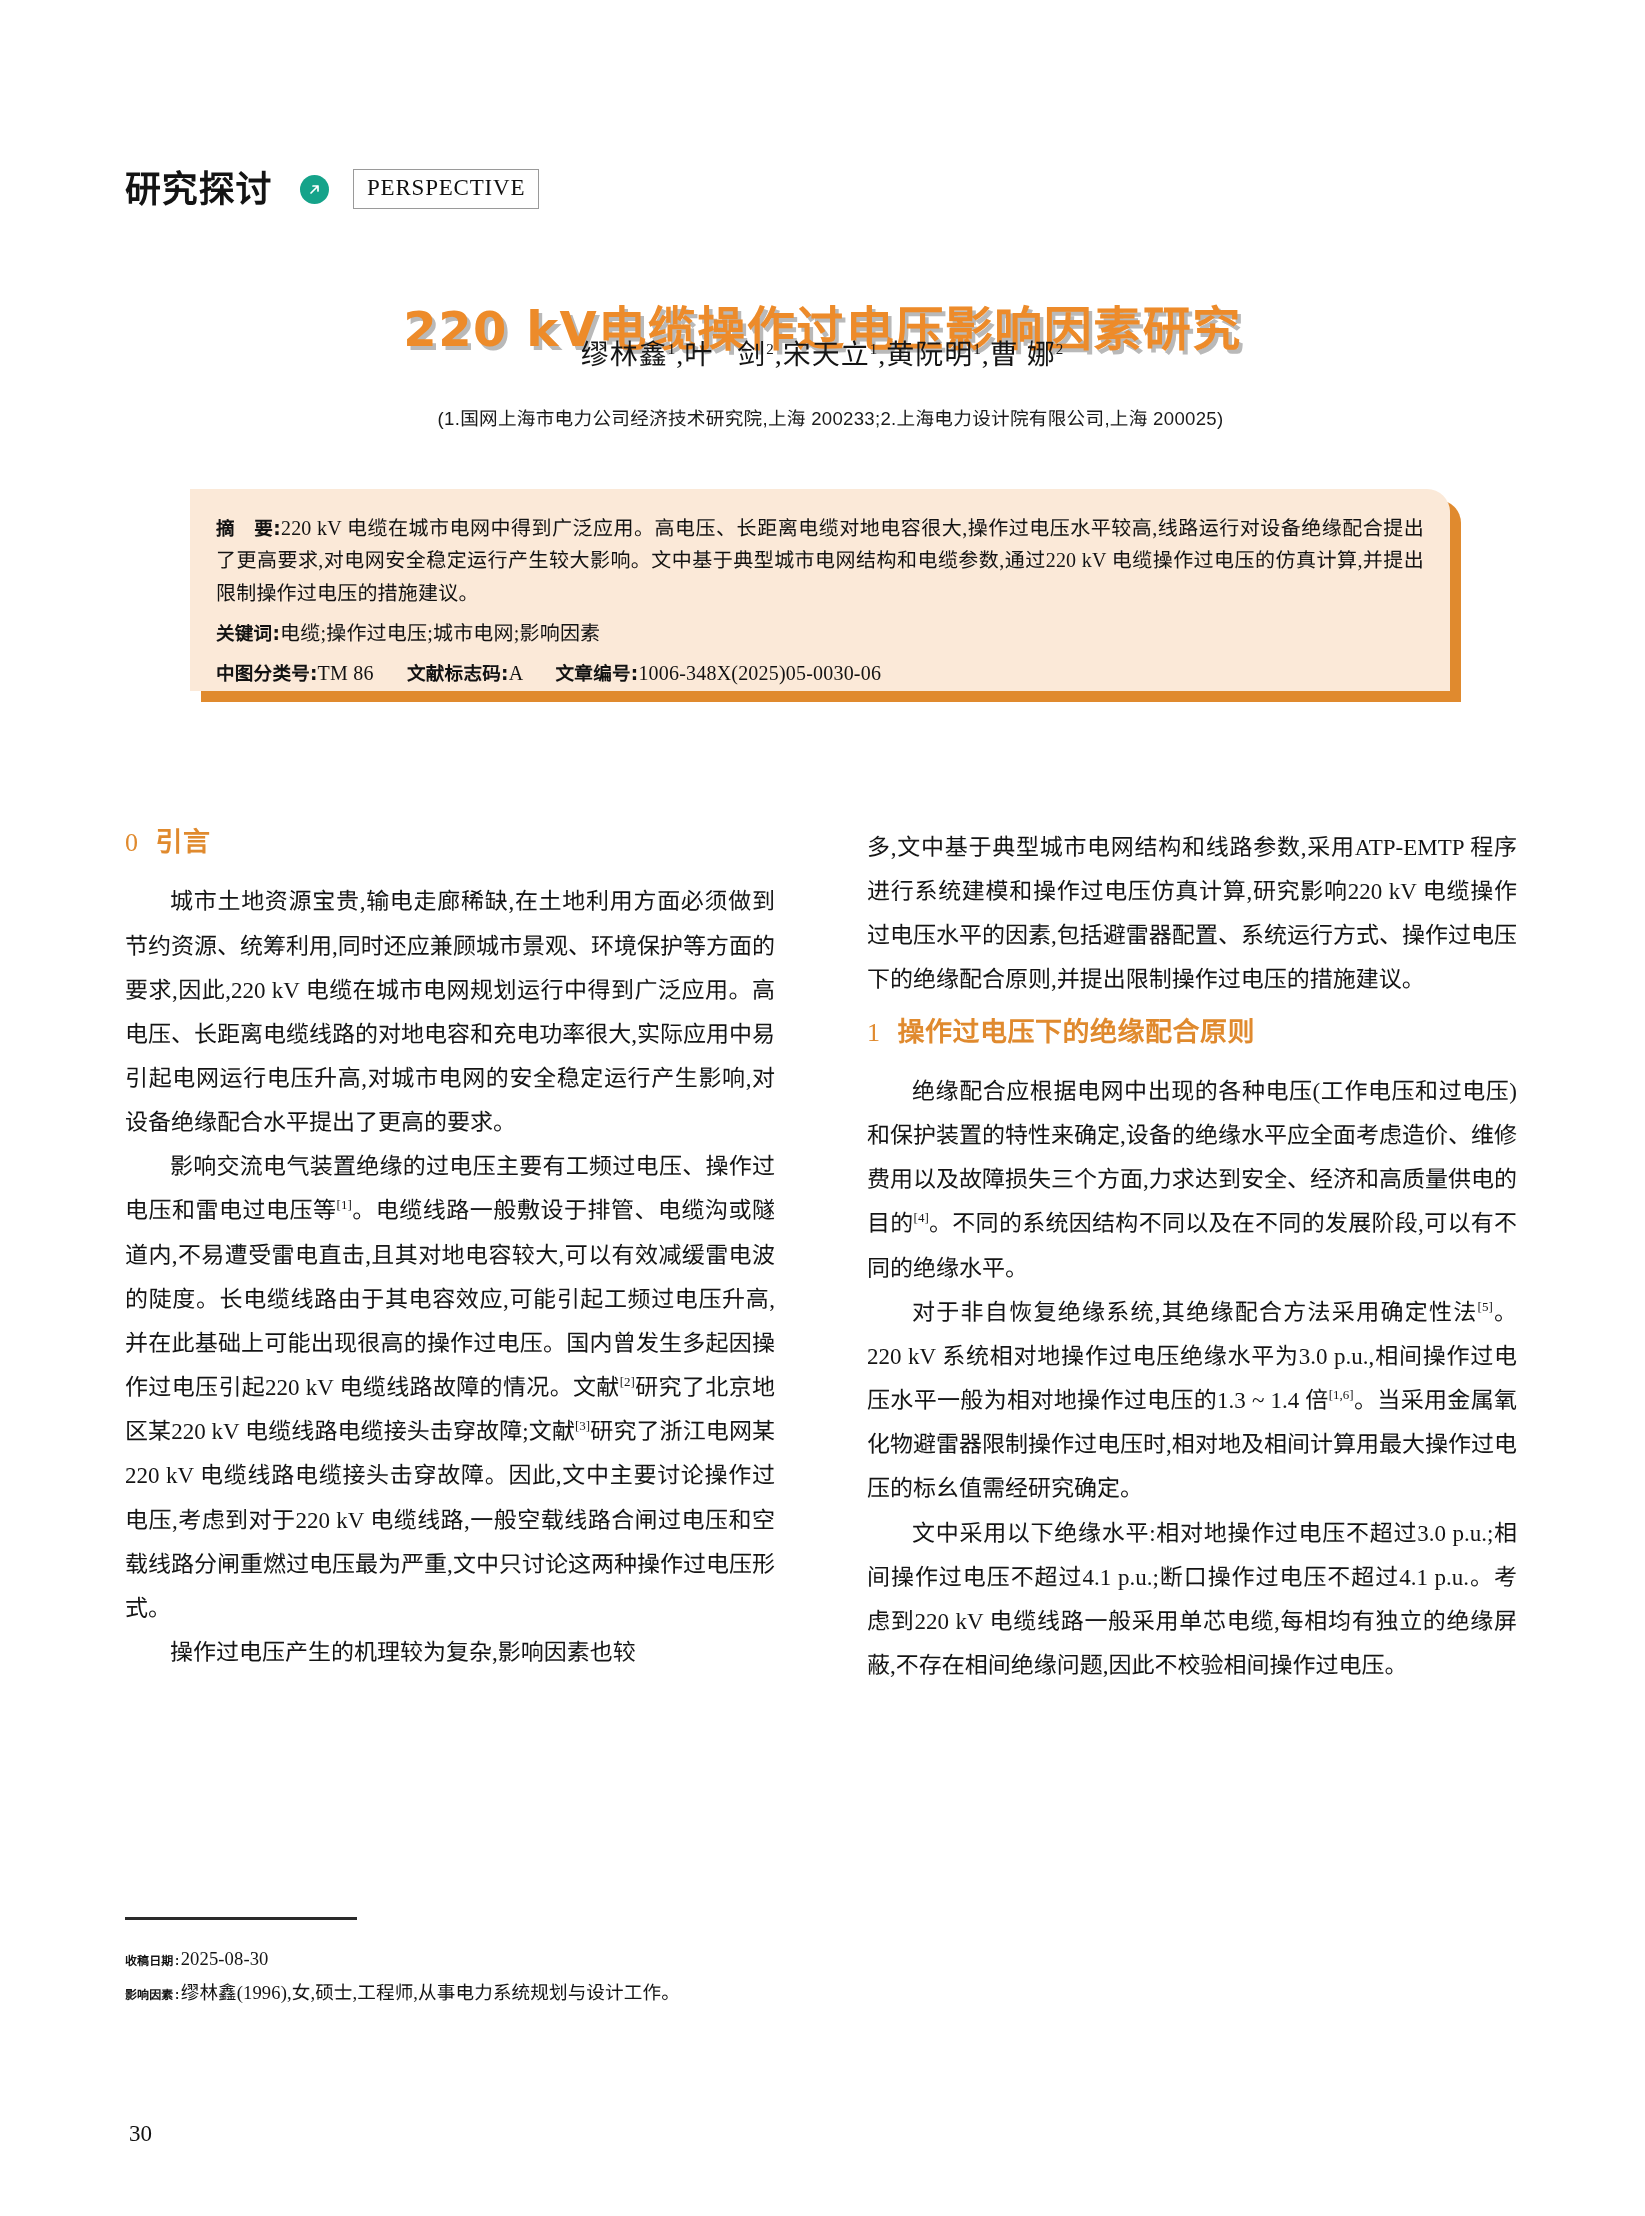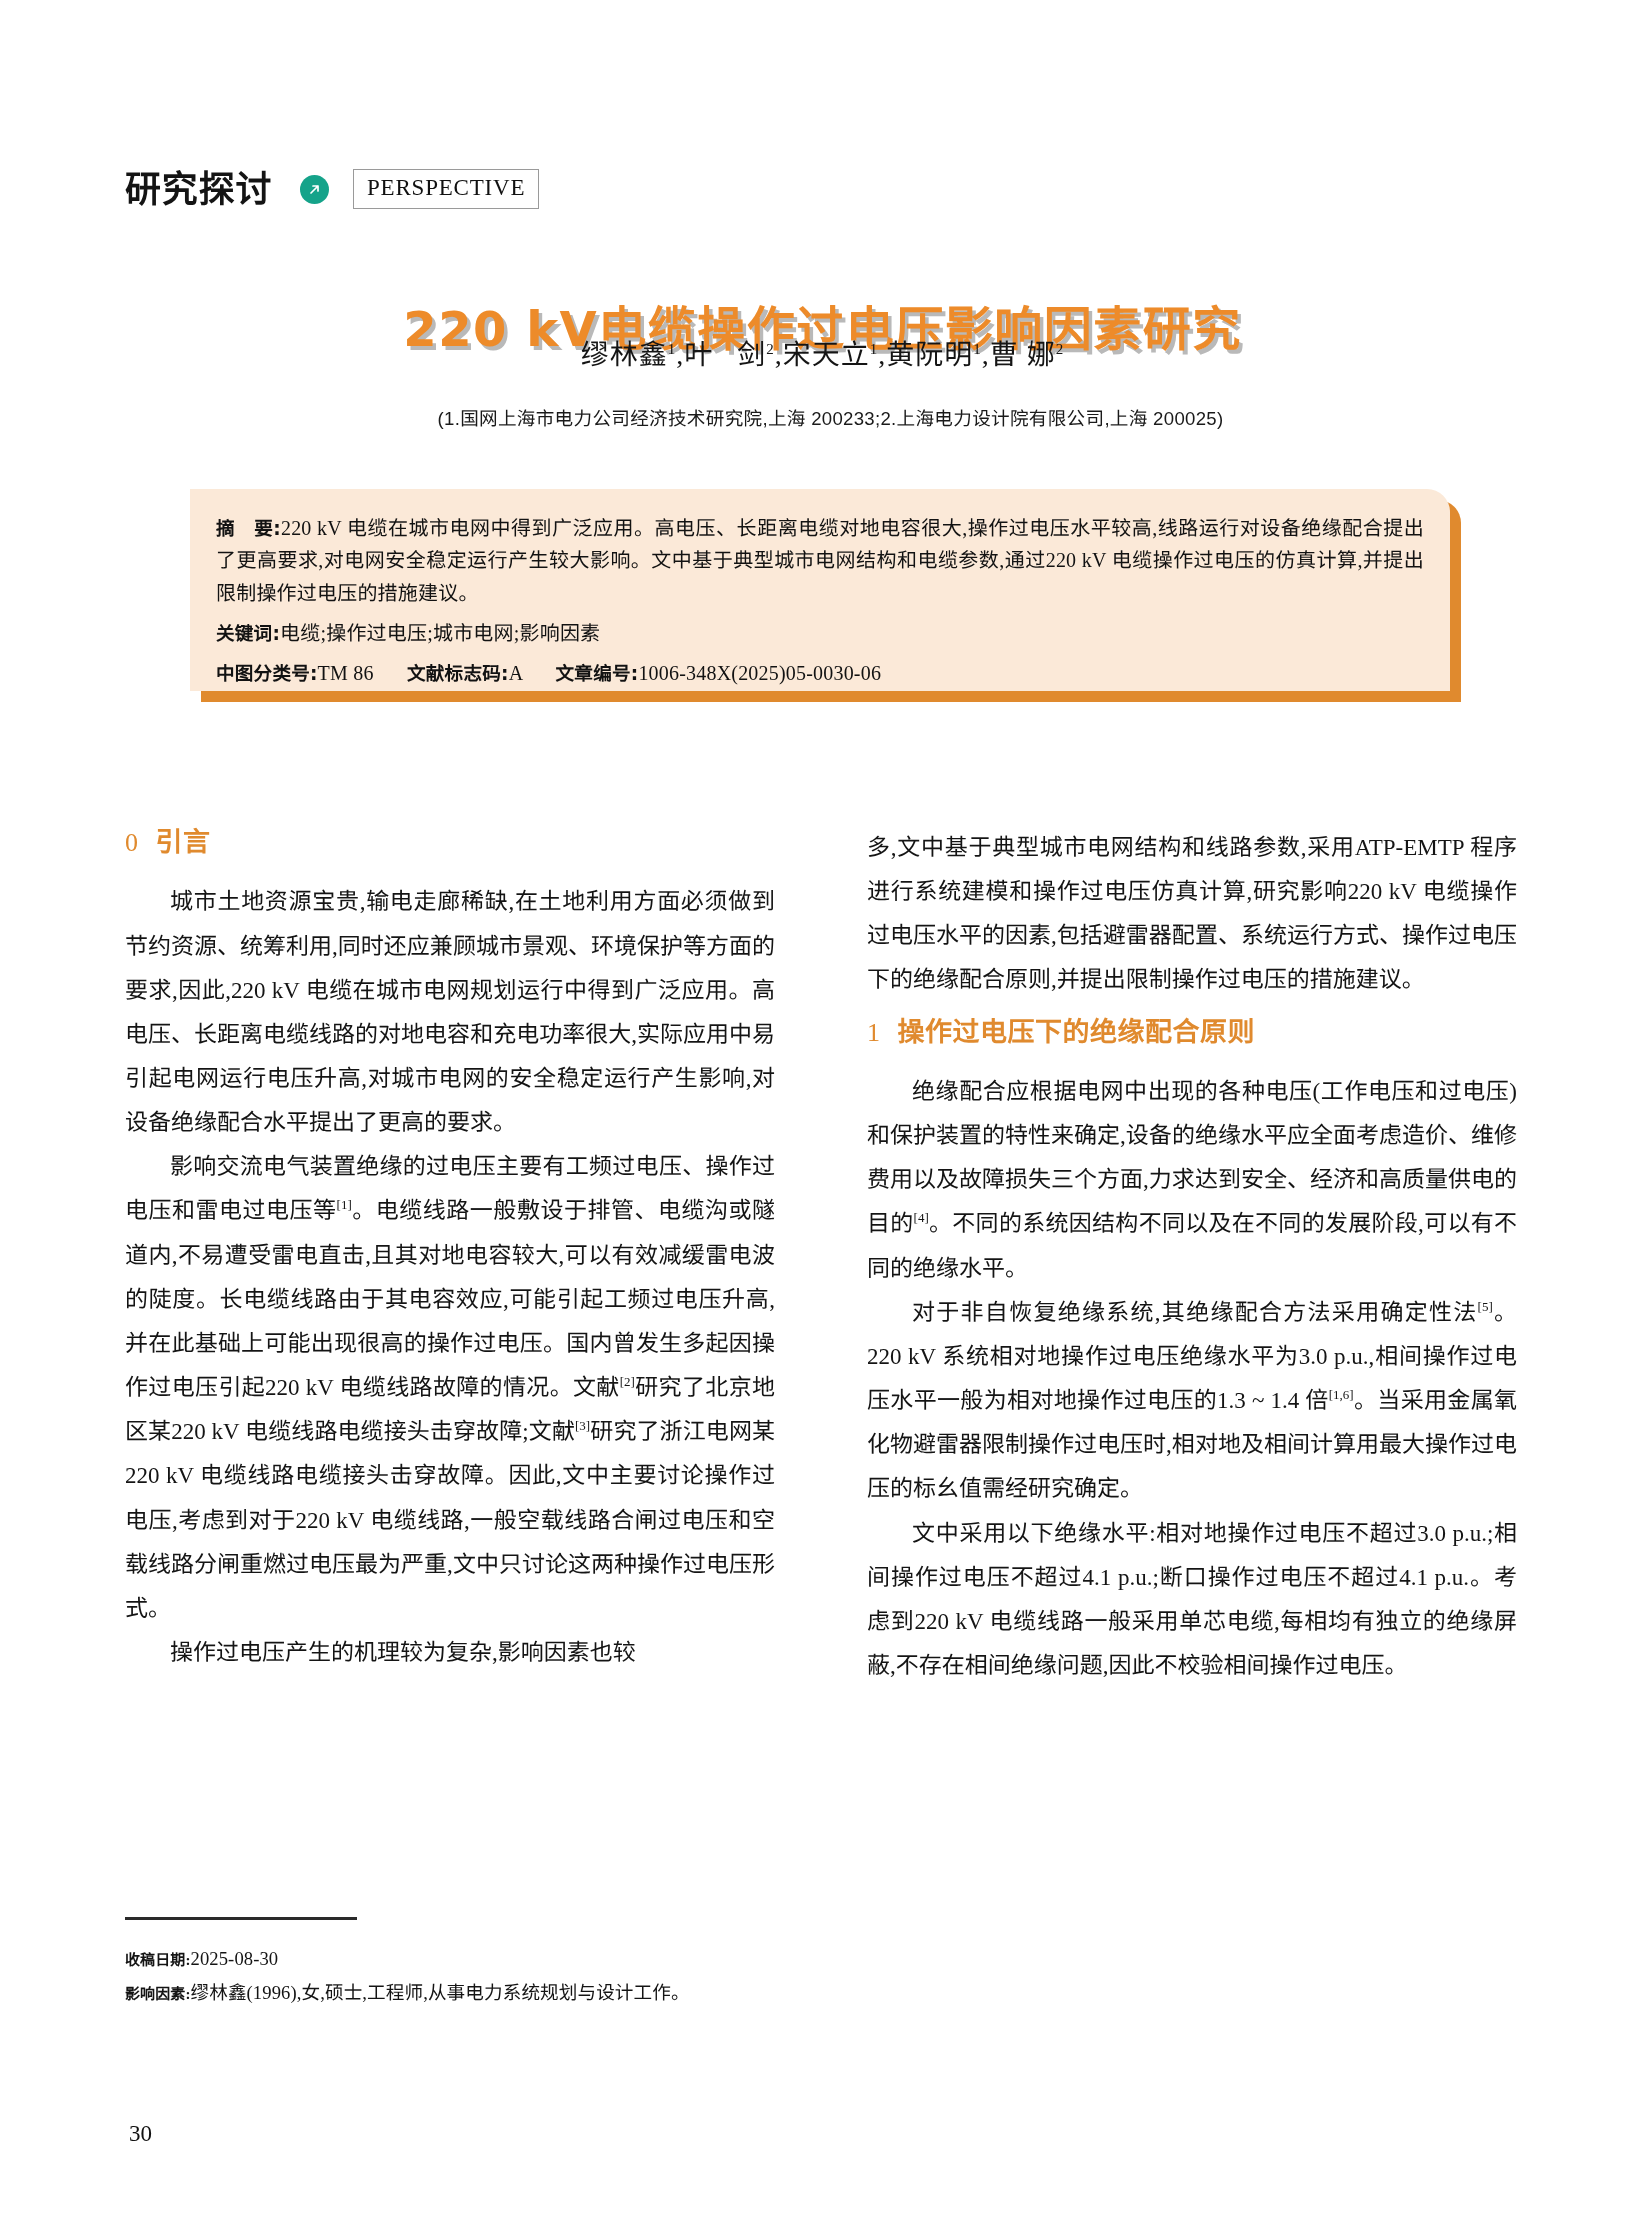--- a/index.html
+++ b/index.html
@@ -202,9 +202,9 @@
     letter-spacing: 0.1px;
   }
   .footnote-line .lbl {
-    font-family: Liberation Serif, serif;
-    font-weight: bold;
-    font-size: 15px;
+    font-family: Liberation Mono, monospace;
+    font-weight: bold;
+    font-size: 12px;
   }
 
   .page-number {

